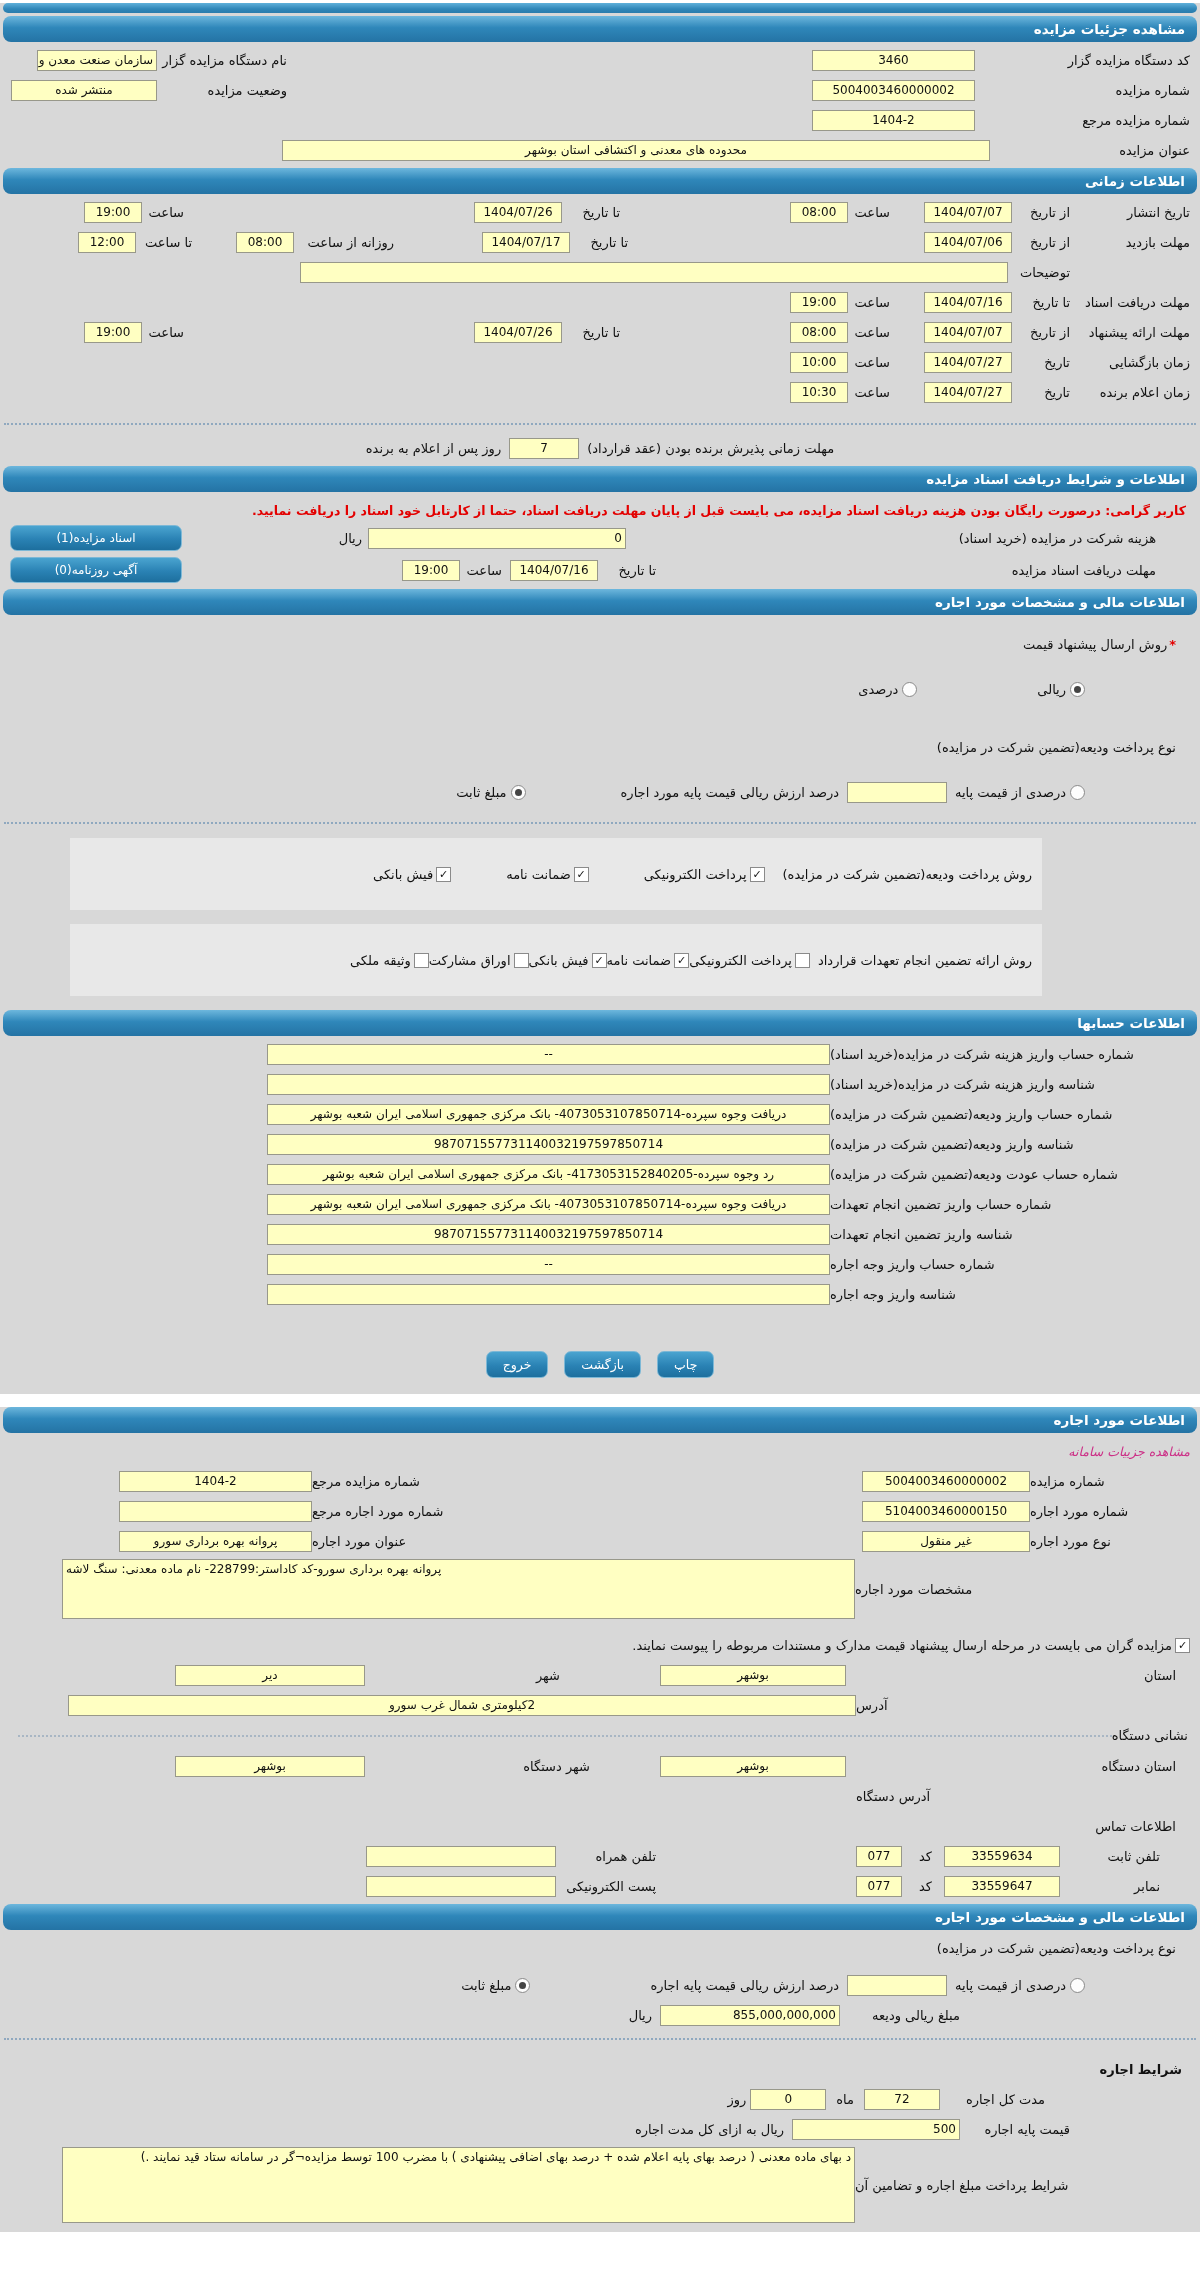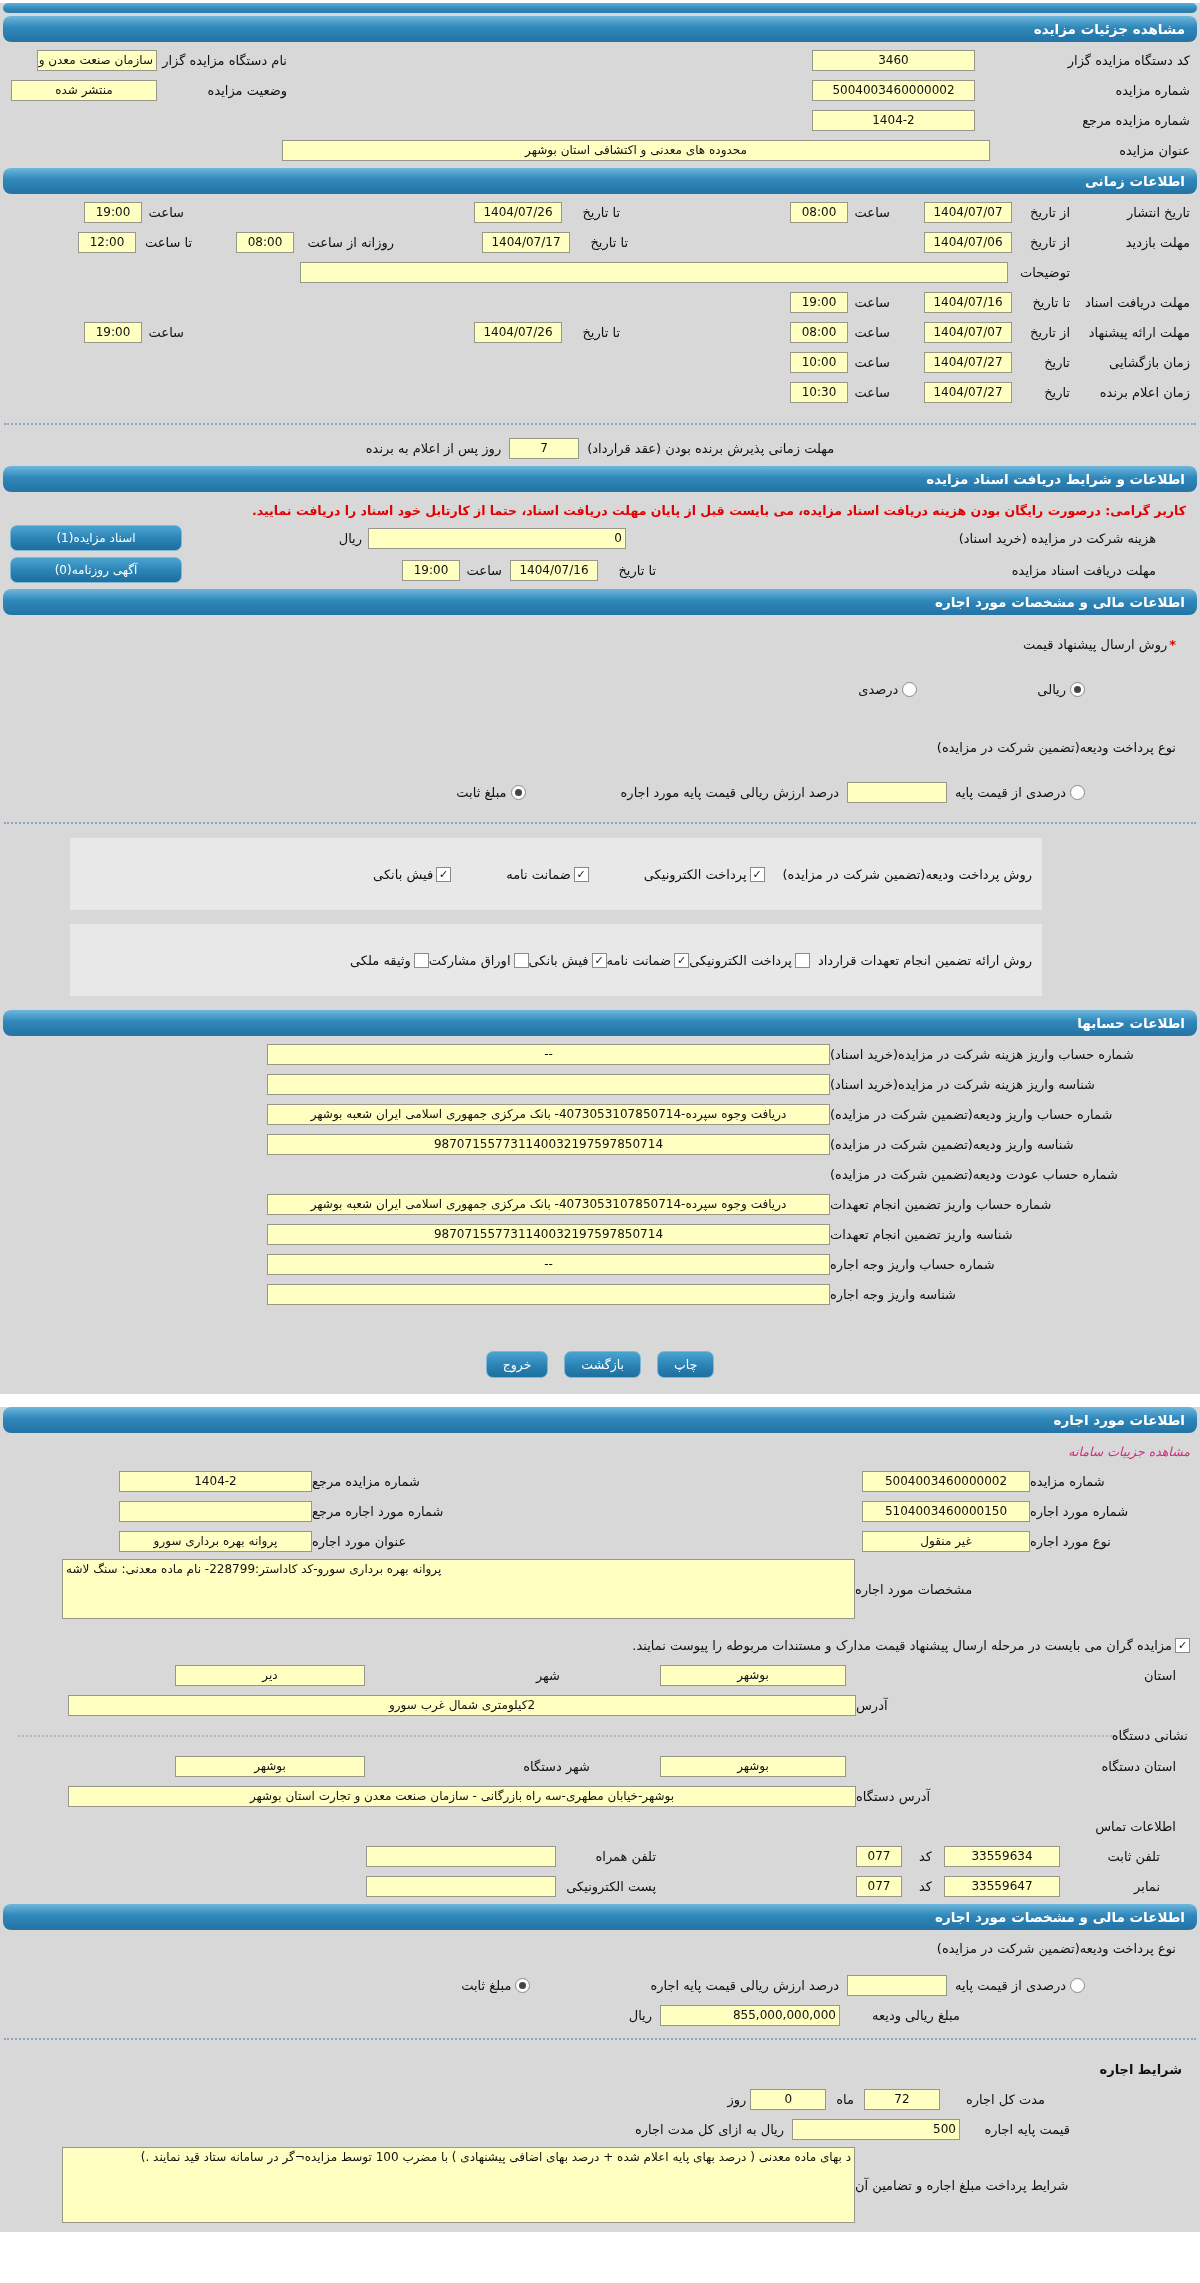--- a/index.html
+++ b/index.html
@@ -292,6 +292,7 @@
   </div>
   <div class="trow">
     <span class="lbl ta-l" style="width:360px">شماره حساب عودت ودیعه(تضمین شرکت در مزایده)</span>
+    <span class="inp" style="width:555px">رد وجوه سپرده-4173053152840205- بانک مرکزی جمهوری اسلامی ایران شعبه بوشهر</span>
   </div>
   <div class="trow">
     <span class="lbl ta-l" style="width:360px">شماره حساب واریز تضمین انجام تعهدات</span>

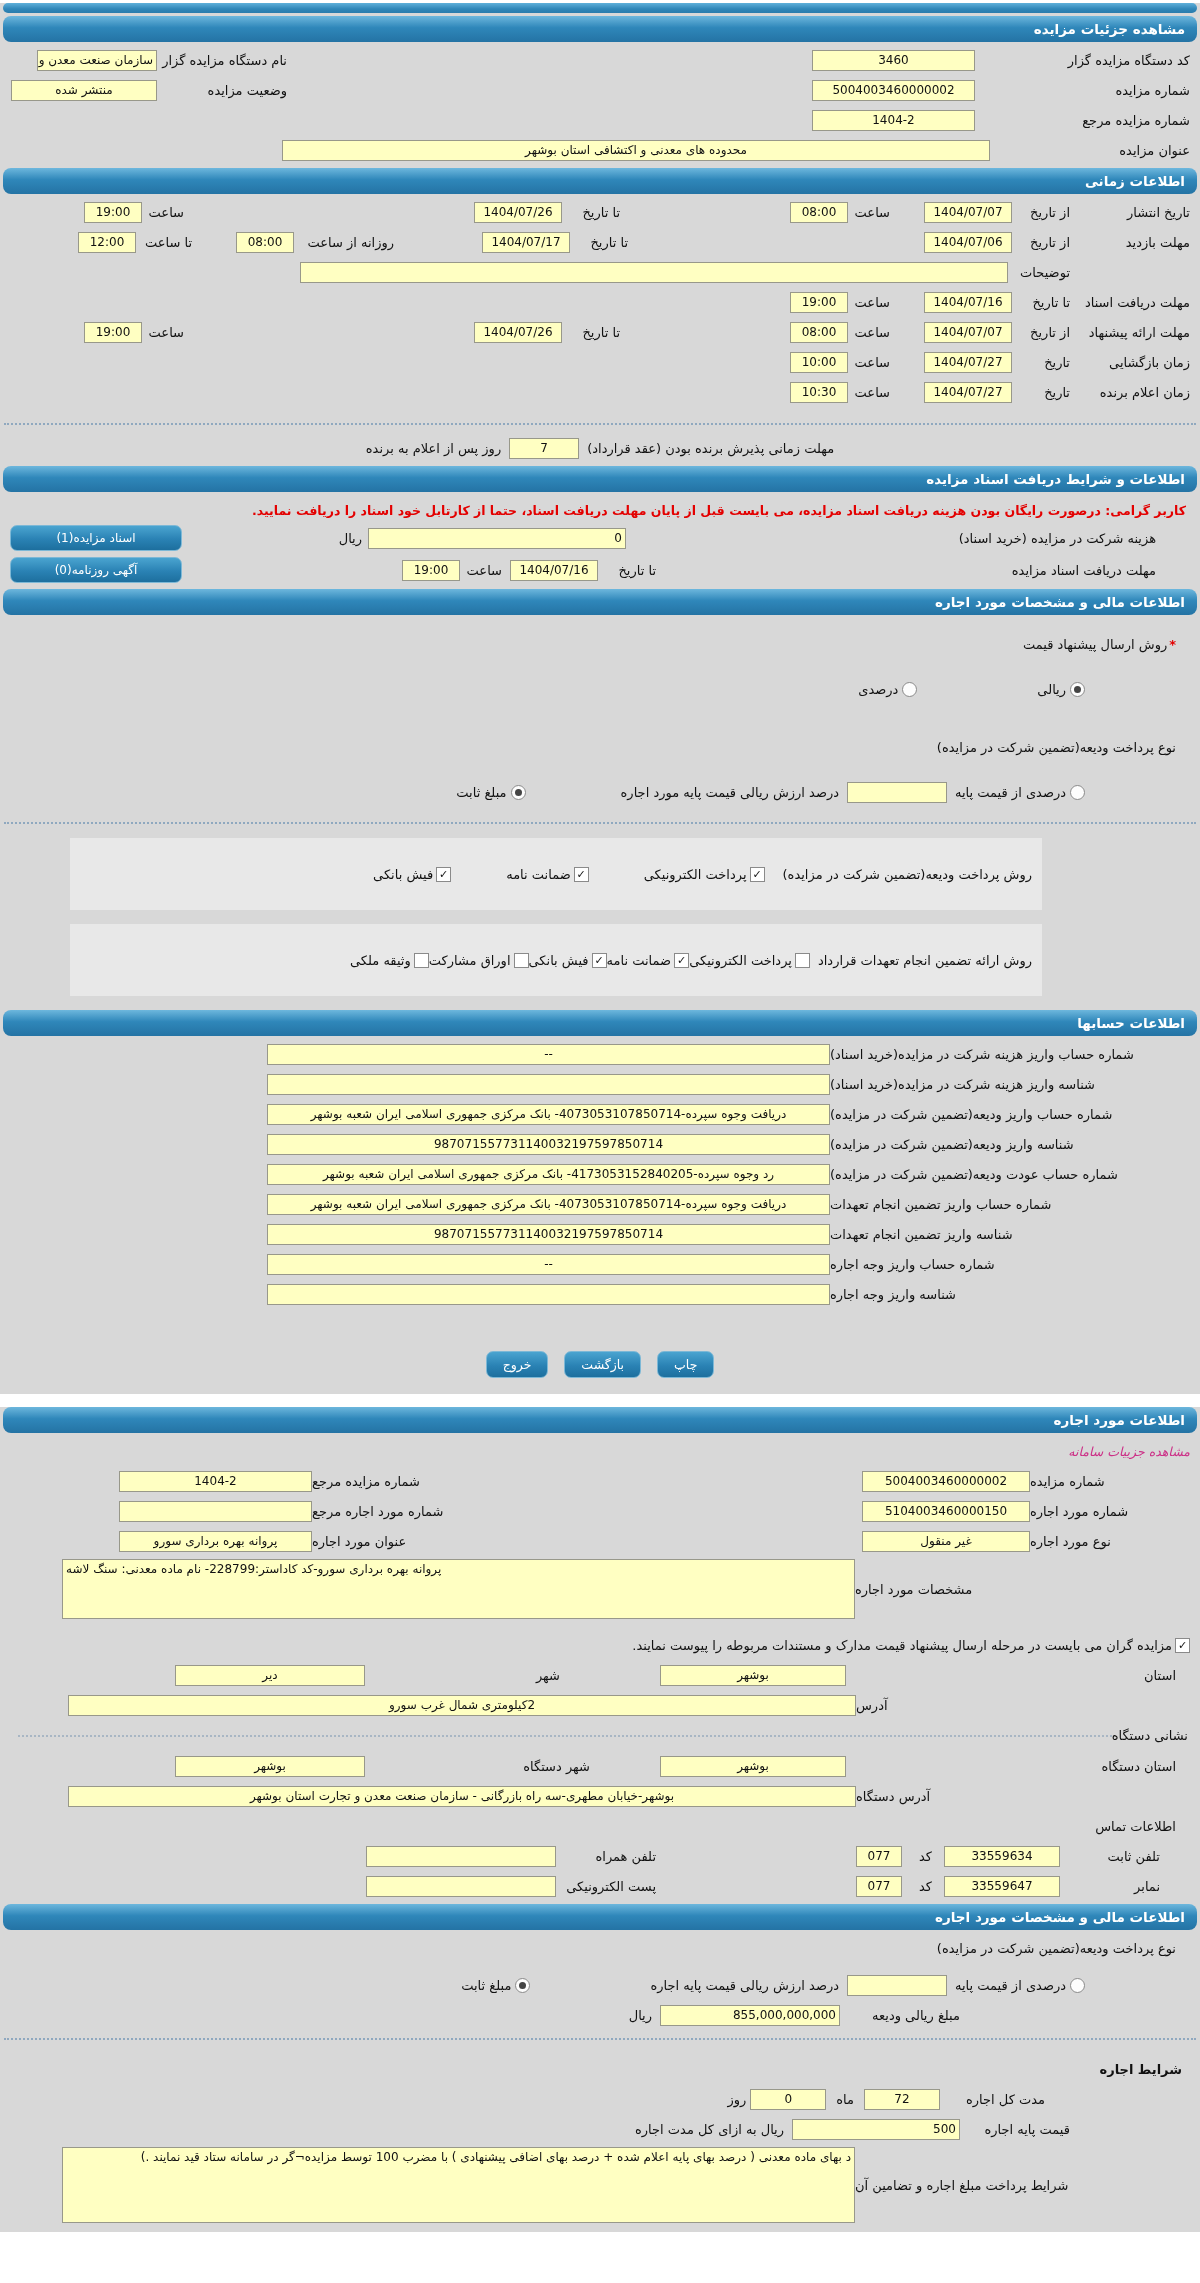--- a/index.html
+++ b/index.html
@@ -403,7 +403,6 @@
   <div class="trow">
     <span class="sp" style="width:14px"></span>
     <span class="lbl ta-l" style="width:320px">آدرس دستگاه</span>
-    <span class="inp" style="width:780px">بوشهر-خیابان مطهری-سه راه بازرگانی - سازمان صنعت معدن و تجارت استان بوشهر</span>
   </div>
 
   <div class="trow">

